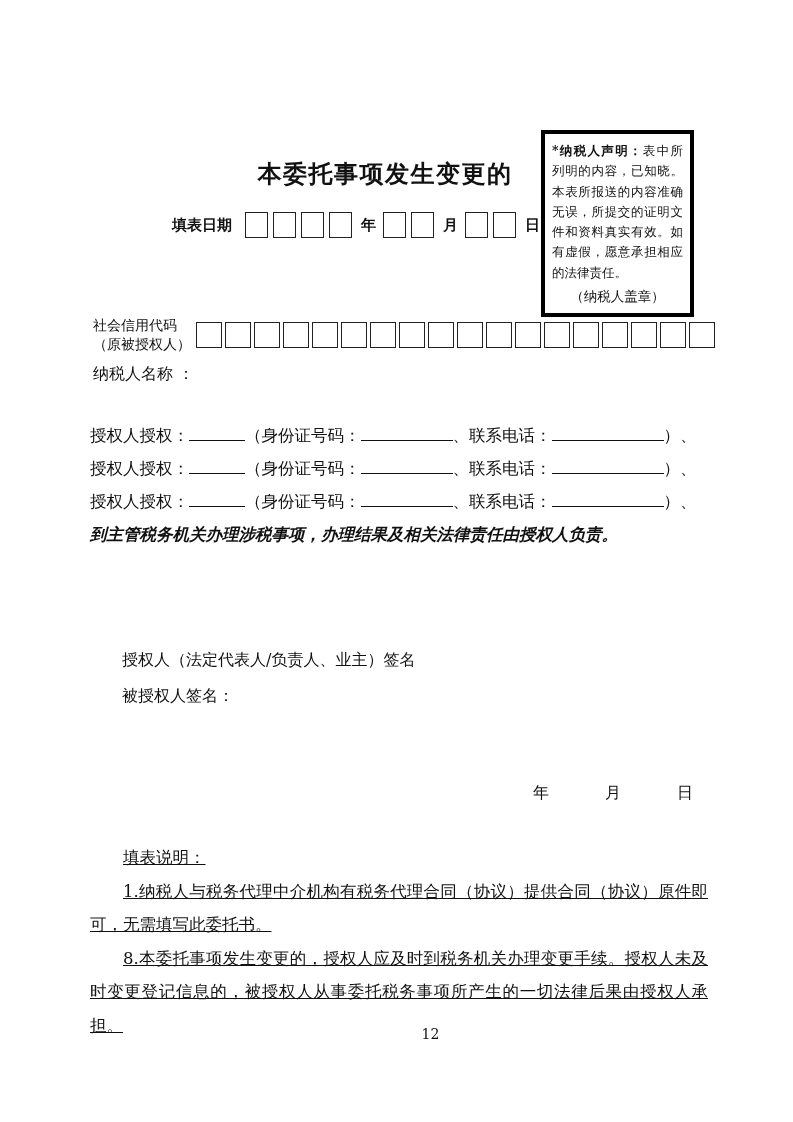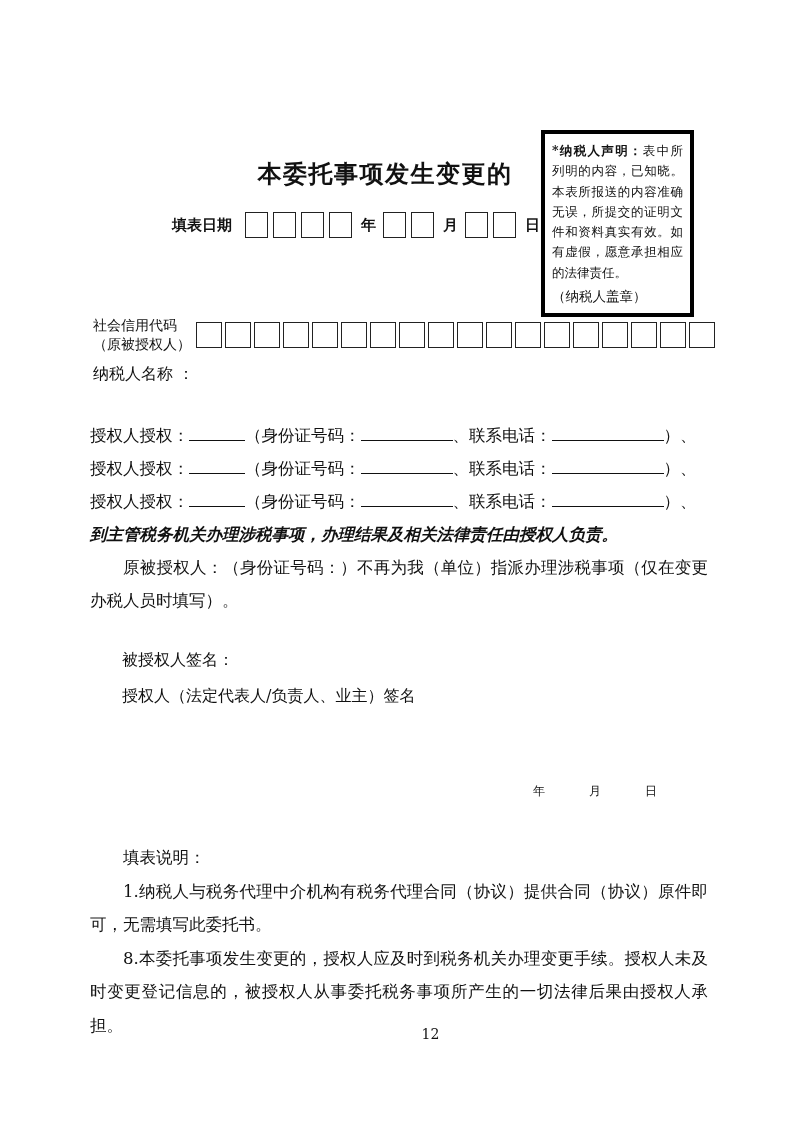--- a/index.html
+++ b/index.html
@@ -25,7 +25,7 @@
     text-align:justify;
   }
   .decl-box b { font-weight:bold; }
-  .decl-seal { text-align:left; font-size:13.5px; margin-top:3px; }
+  .decl-seal { text-align:center; font-size:13.5px; margin-top:3px; }
 
   
   .title {

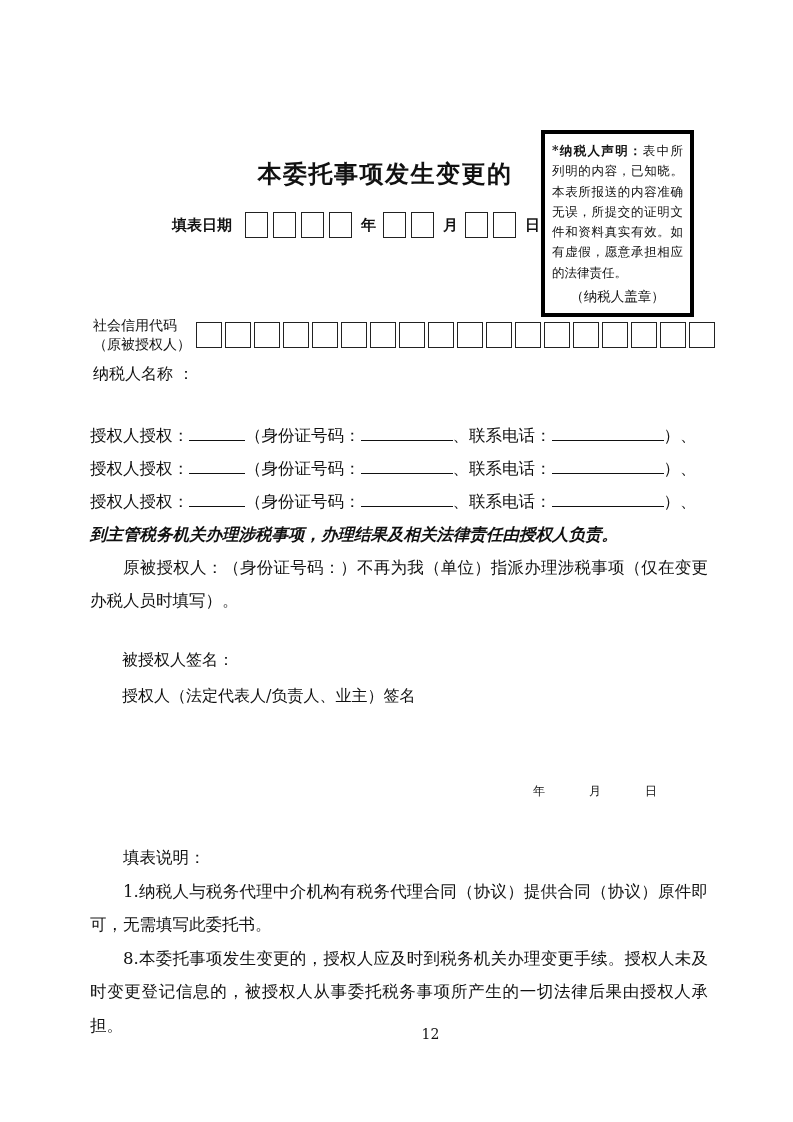--- a/index.html
+++ b/index.html
@@ -173,7 +173,6 @@
     <div class="auth-line"><span>授权人授权：</span><span class="blank blank-name"></span><span>（身份证号码：</span><span class="blank blank-id"></span><span>、联系电话：</span><span class="blank blank-phone"></span><span>）、</span></div>
     <div class="auth-line"><span>授权人授权：</span><span class="blank blank-name"></span><span>（身份证号码：</span><span class="blank blank-id"></span><span>、联系电话：</span><span class="blank blank-phone"></span><span>）、</span></div>
     <div class="purpose">到主管税务机关办理涉税事项，办理结果及相关法律责任由授权人负责。</div>
-    <div class="former">原被授权人：（身份证号码：）不再为我（单位）指派办理涉税事项（仅在变更办税人员时填写）。</div>
   </div>
 
   <div class="sign">

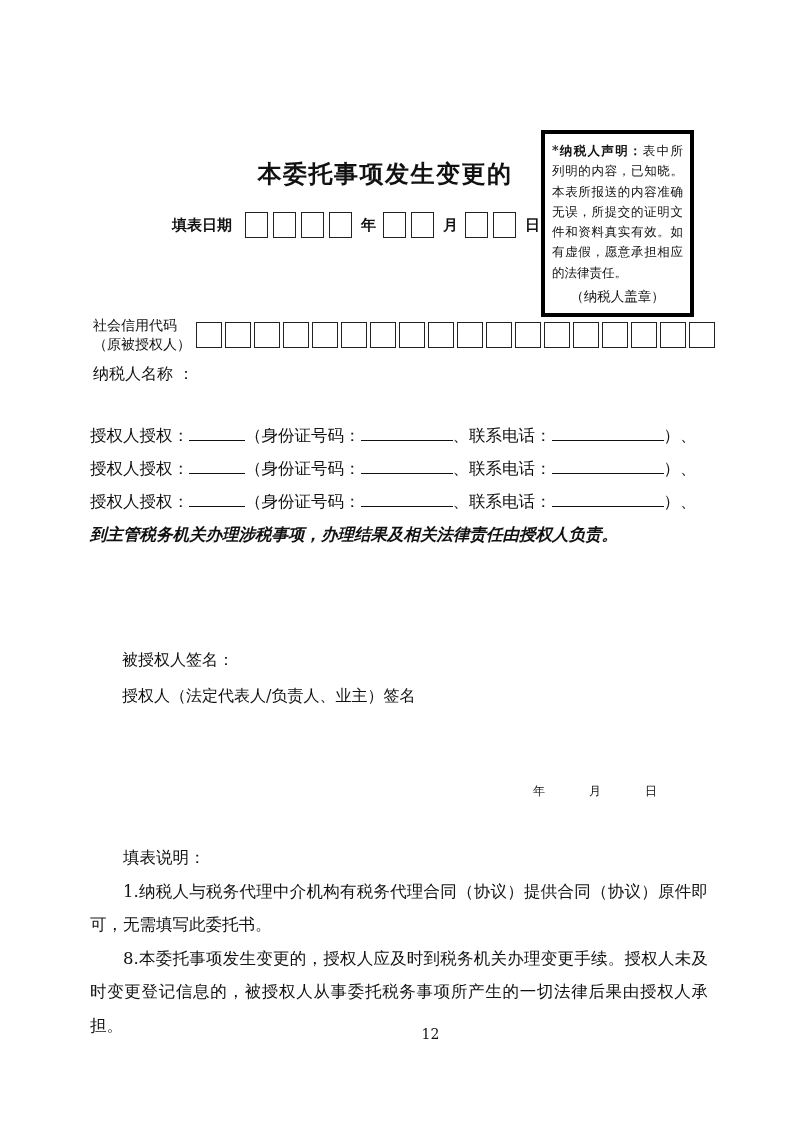--- a/index.html
+++ b/index.html
@@ -176,8 +176,8 @@
   </div>
 
   <div class="sign">
+    <div>授权人（法定代表人/负责人、业主）签名</div>
     <div>被授权人签名：</div>
-    <div>授权人（法定代表人/负责人、业主）签名</div>
   </div>
 
   <div class="sign-date">年　　　月　　　日</div>

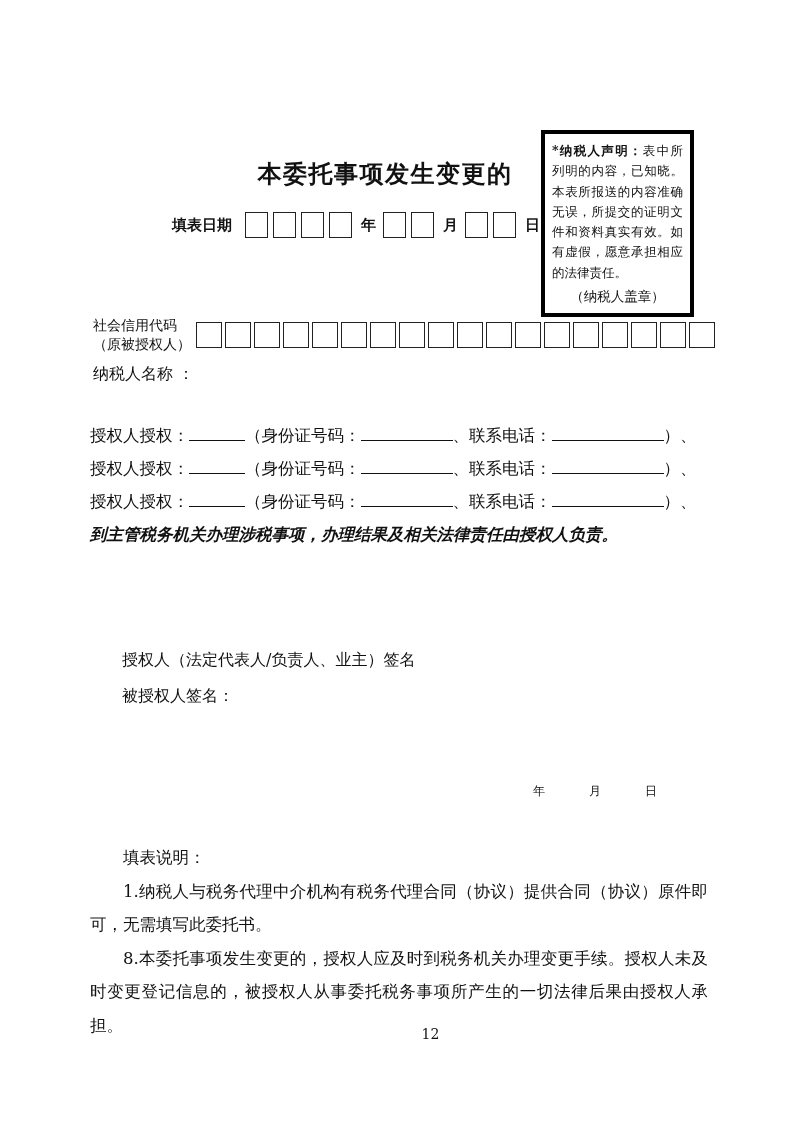--- a/index.html
+++ b/index.html
@@ -90,7 +90,7 @@
 
   .sign-date {
     position:absolute; left:533px; top:783px;
-    font-size:12px; letter-spacing:2px;
+    font-size:16px; letter-spacing:2px;
   }
 
   

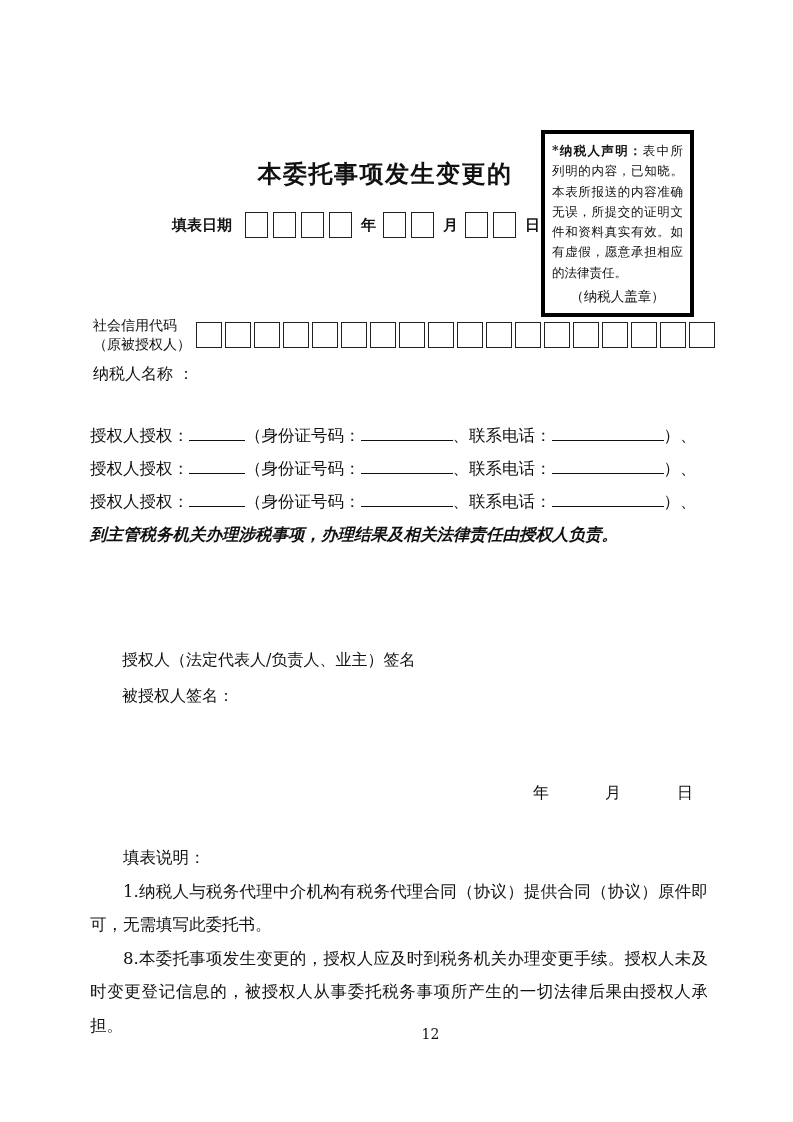--- a/index.html
+++ b/index.html
@@ -96,7 +96,7 @@
   
   .notes {
     position:absolute; left:90px; top:841px; width:618px;
-    font-size:16.5px; line-height:33.5px;
+    font-size:16.5px; line-height:33.5px;text-decoration:underline;
   }
   .notes .heading { text-indent:2em; }
   .notes p { text-indent:2em; text-align:justify; }

